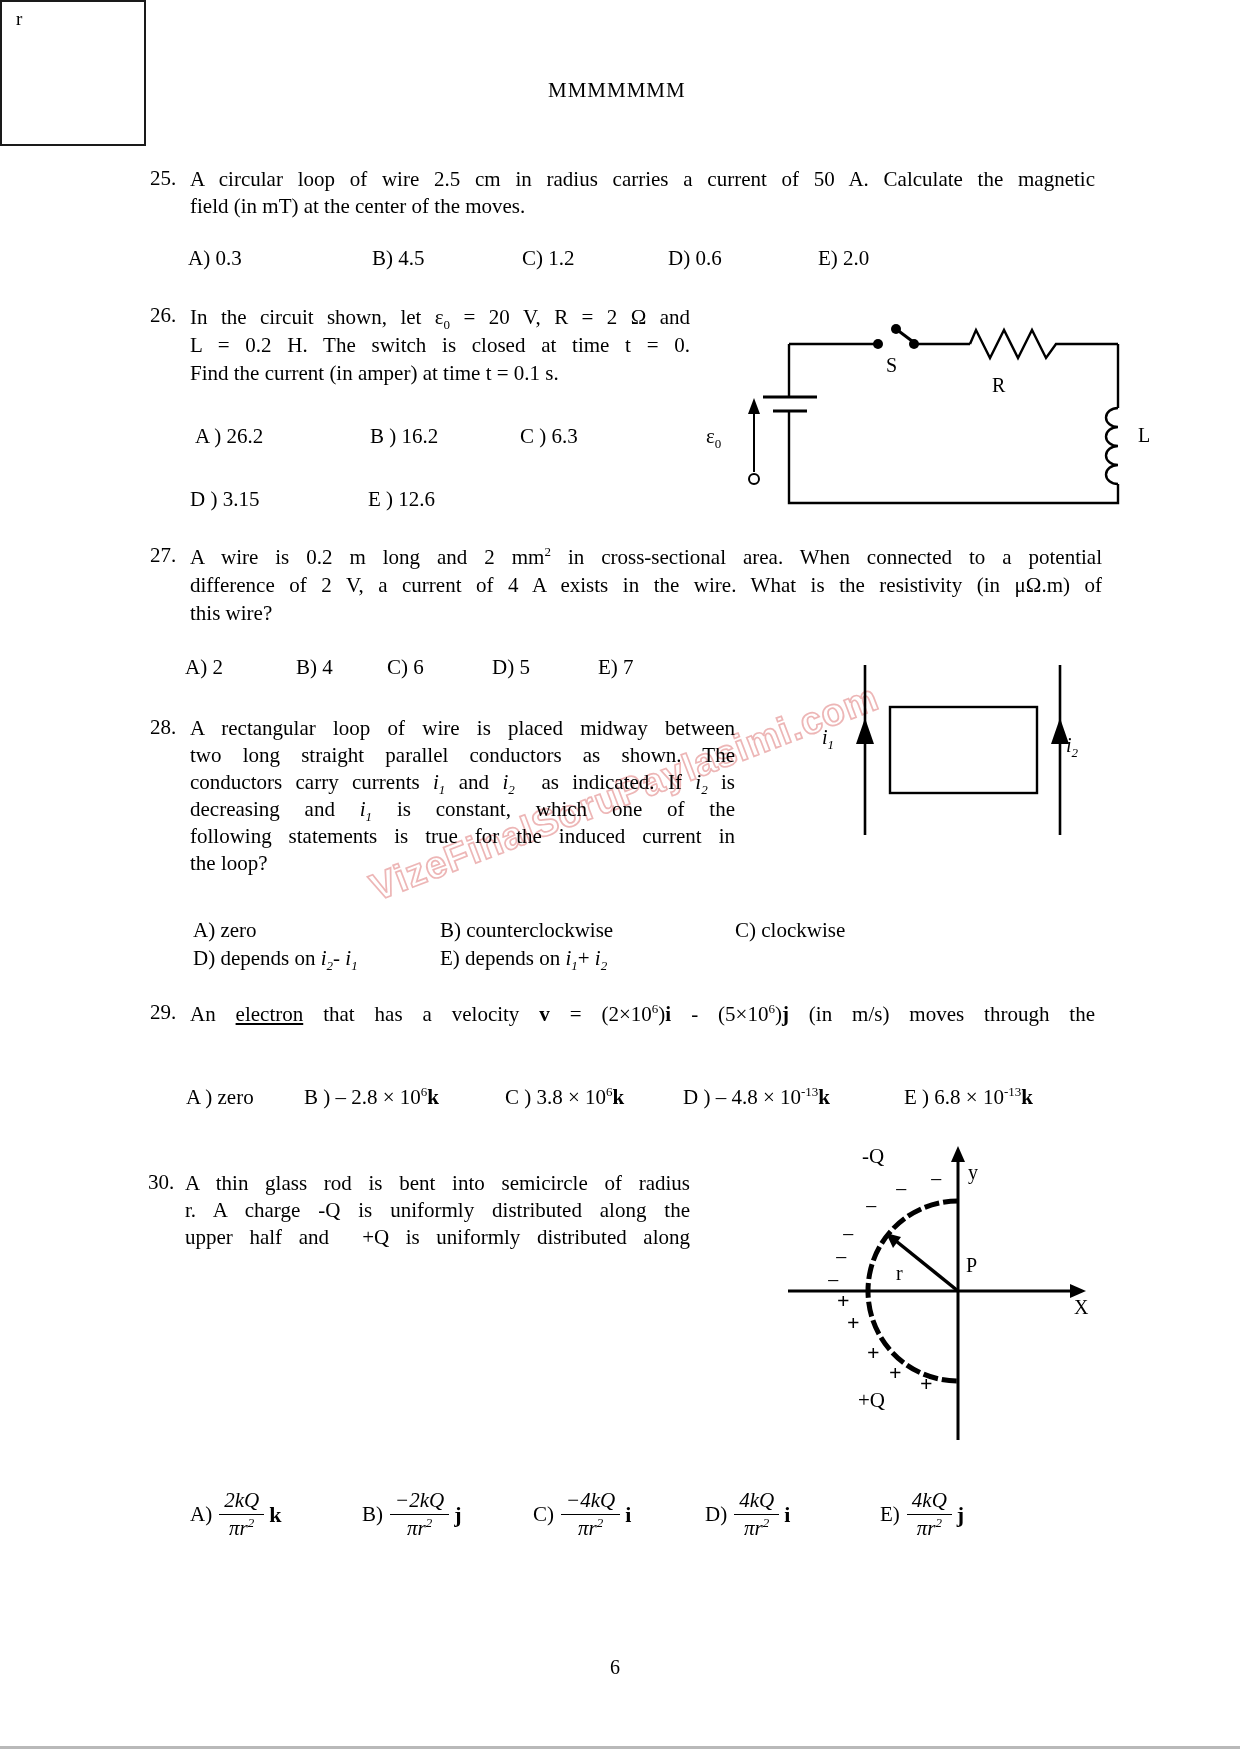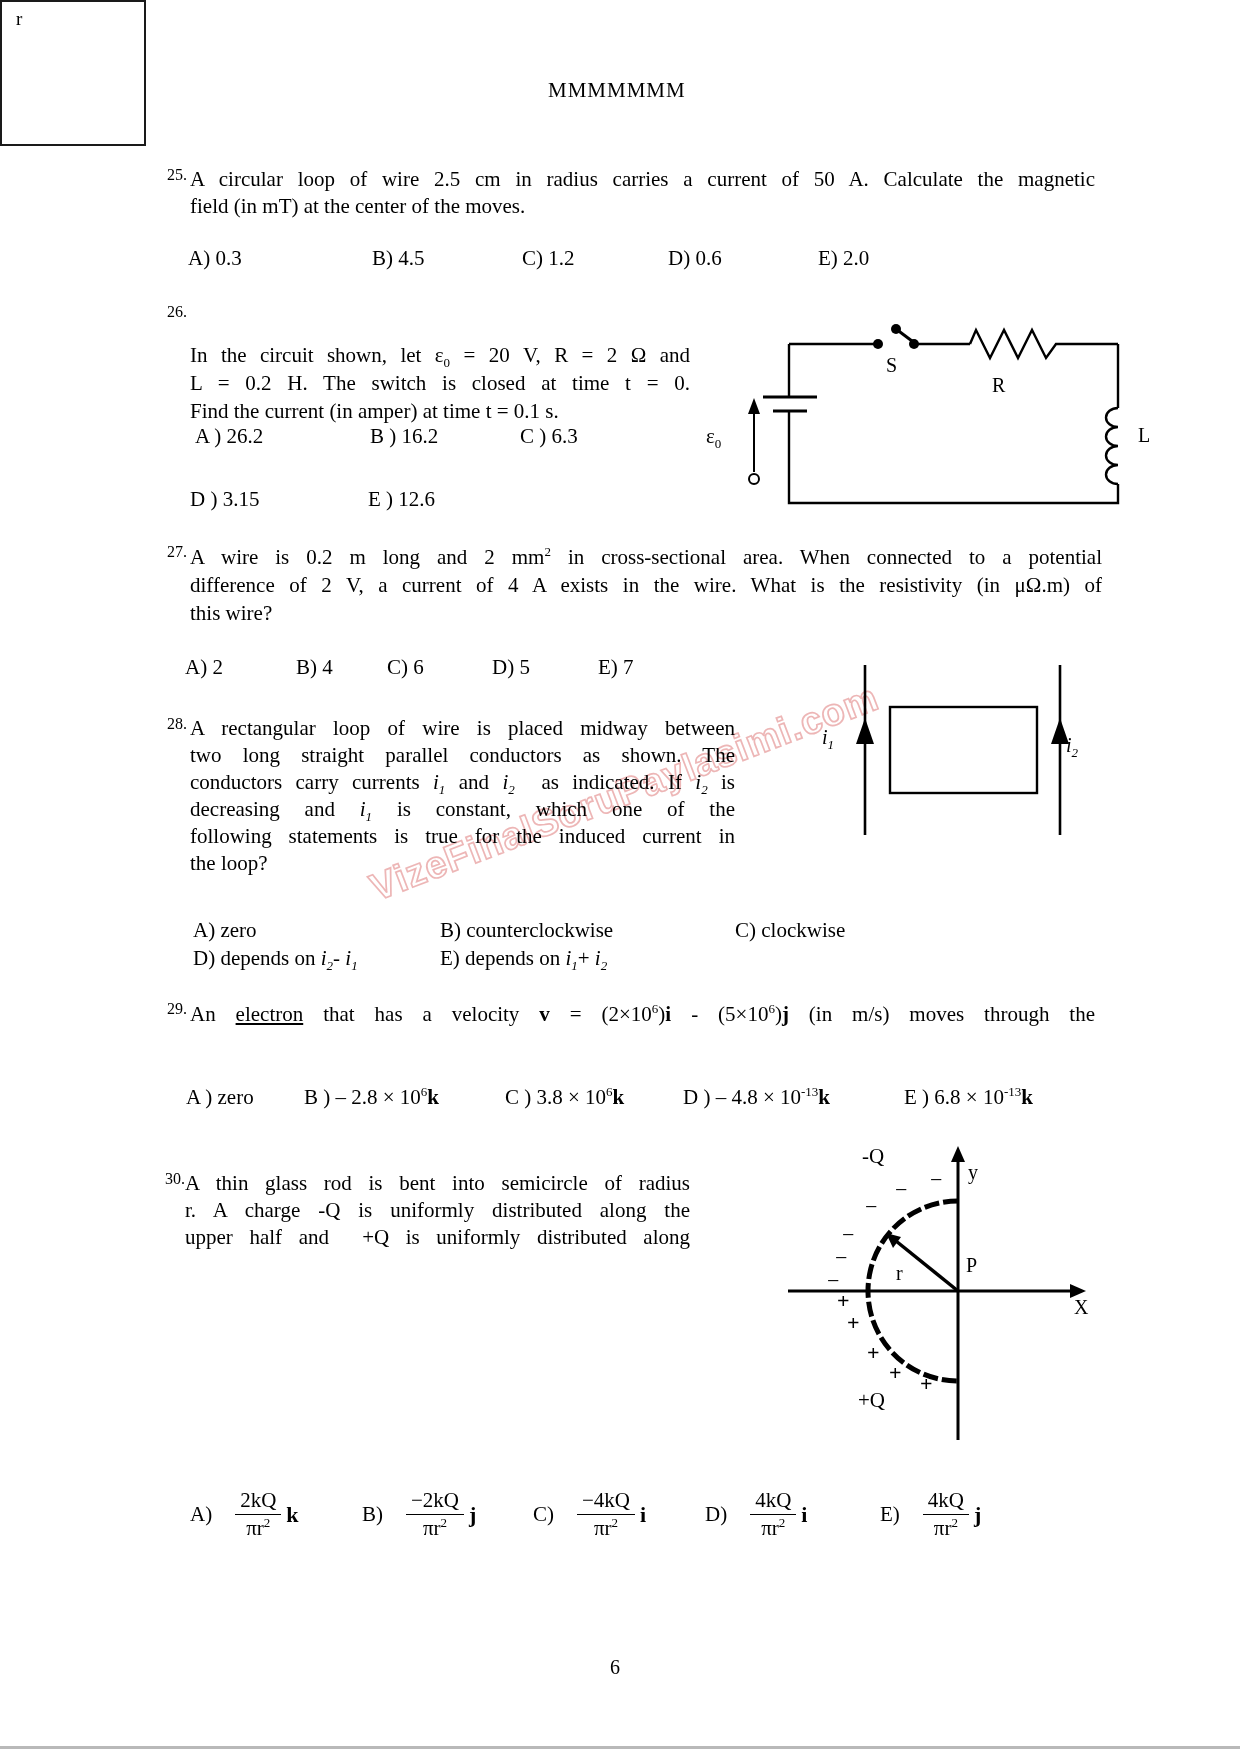--- a/index.html
+++ b/index.html
@@ -6,7 +6,7 @@
   body{width:1240px;height:1754px;position:relative;background:#ffffff;
        font-family:"Liberation Serif", serif;color:#000;}
   .abs{position:absolute;}
-  .qnum{font-size:16px;margin-left:17px;}
+  .qnum{font-size:21px;}
   .qlines{font-size:21px;}
   .qlines .ln{line-height:27px;white-space:nowrap;}
   .qlines .jline{white-space:normal;text-align:justify;text-align-last:justify;}

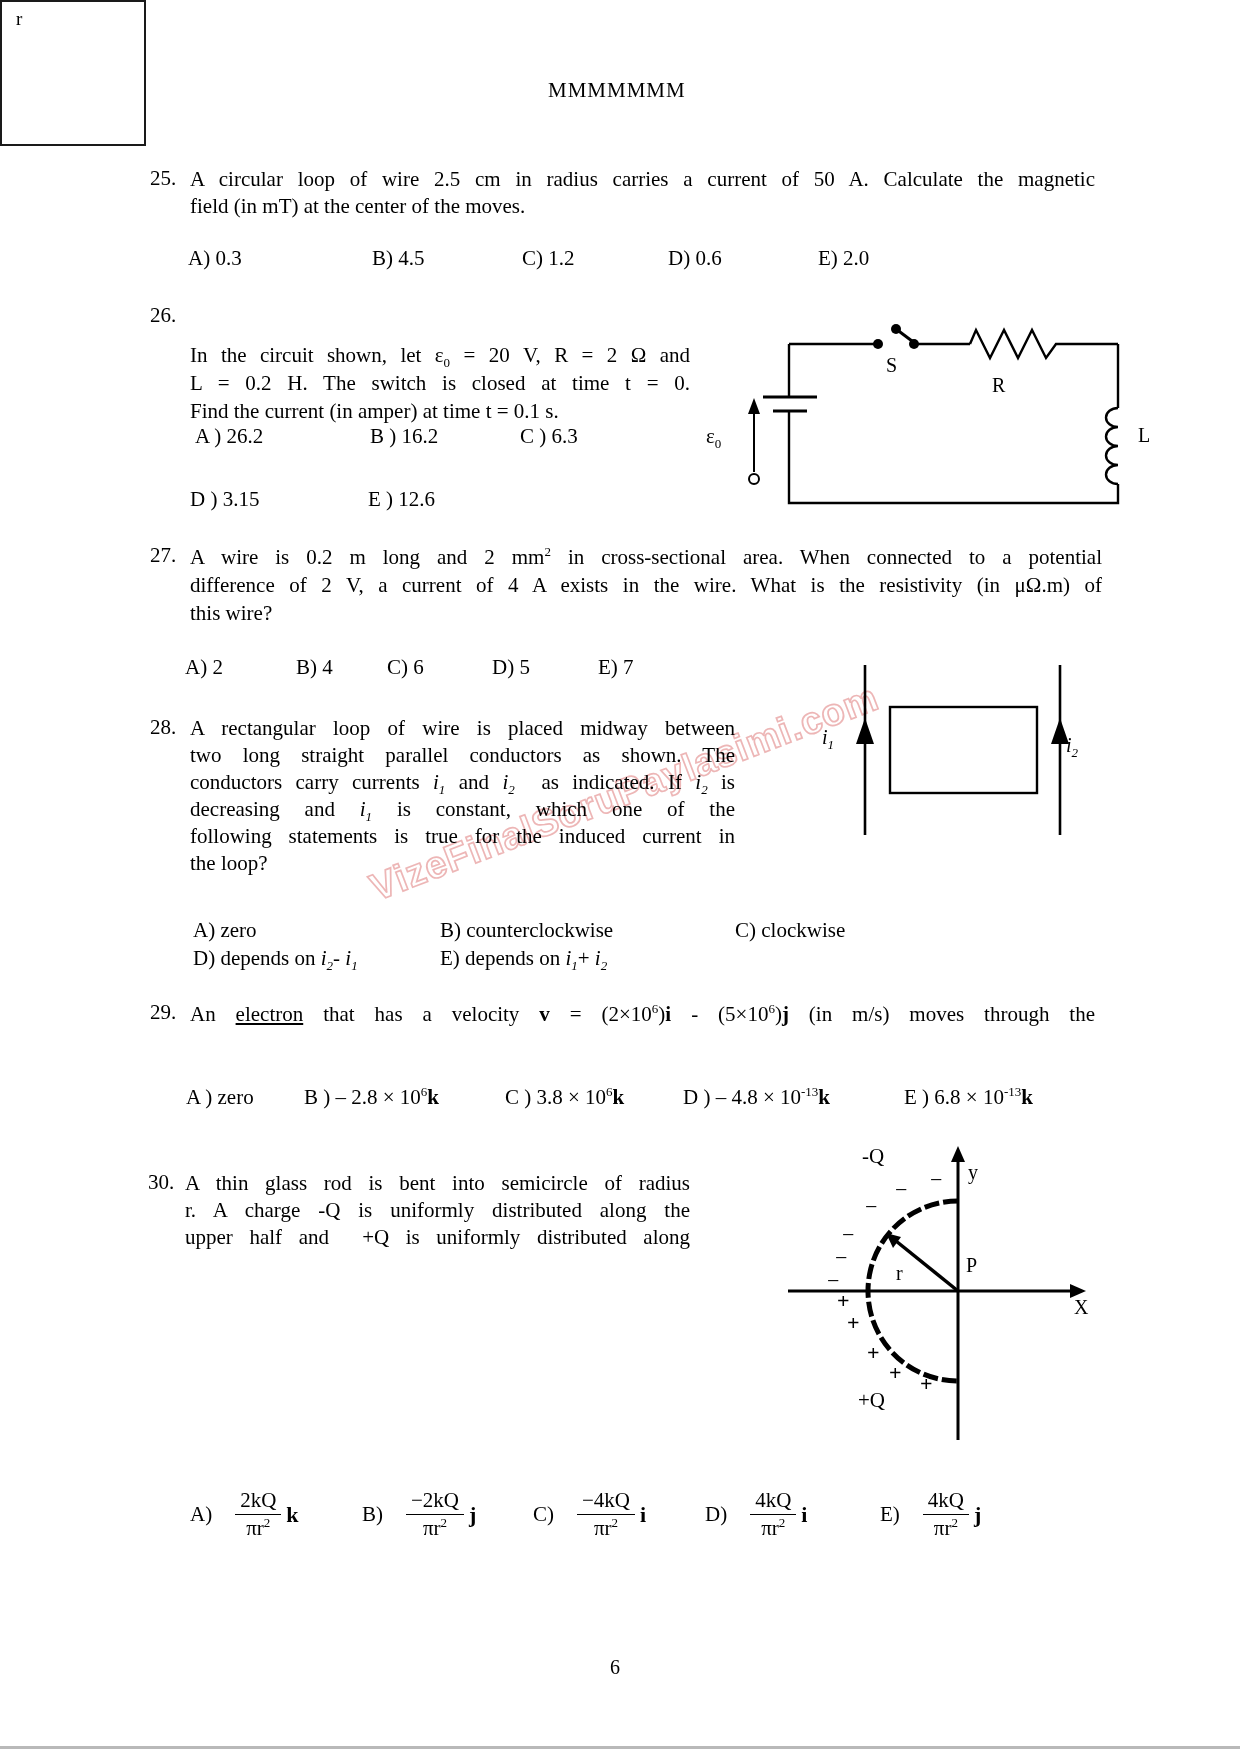--- a/index.html
+++ b/index.html
@@ -55,7 +55,7 @@
 
 <div class="abs qnum" style="left:150px;top:303px;">26.</div>
 <div class="abs qlines" style="left:190px;top:303px;width:500px;">
-  <div class="ln jline" style="line-height:28px;margin-top:38px;">In the circuit shown, let ε<sub>0</sub> = 20 V, R = 2 Ω and</div>
+  <div class="ln jline" style="line-height:28px;">In the circuit shown, let ε<sub>0</sub> = 20 V, R = 2 Ω and</div>
   <div class="ln jline" style="line-height:28px;">L = 0.2 H. The switch is closed at time t = 0.</div>
   <div class="ln" style="line-height:28px;">Find the current (in amper) at time t = 0.1 s.</div>
 </div>

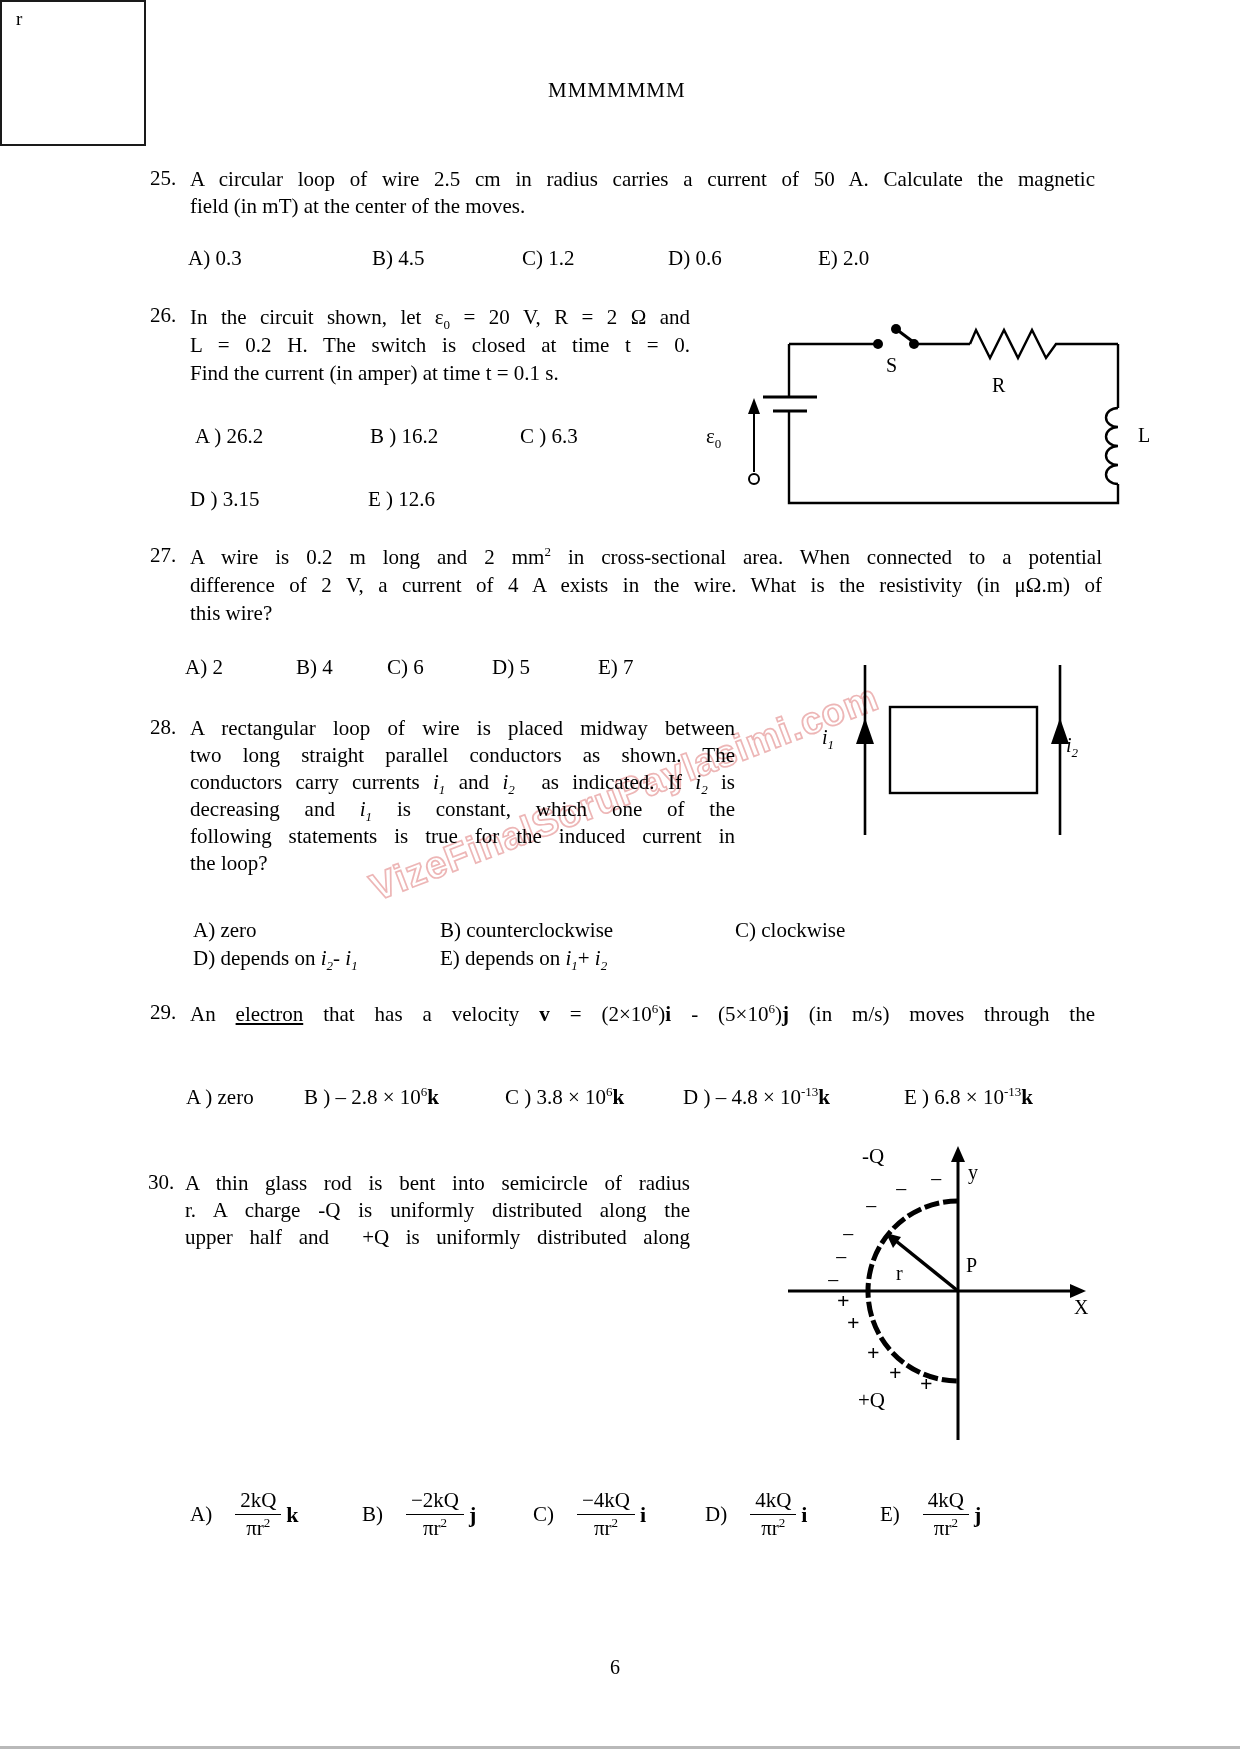--- a/index.html
+++ b/index.html
@@ -21,7 +21,7 @@
      font-family:"Liberation Sans",sans-serif;font-size:38px;font-weight:bold;letter-spacing:1px;
      color:rgba(255,255,255,0);-webkit-text-stroke:1.7px rgba(233,164,164,0.8);white-space:nowrap;}
   .mopt{position:absolute;display:inline-flex;align-items:center;font-size:21px;}
-  .mopt .frac{display:inline-flex;flex-direction:column;align-items:center;margin-left:23px;}
+  .mopt .frac{display:inline-flex;flex-direction:column;align-items:center;margin-left:7px;font-style:italic;}
   .mopt .frac .num{padding:0 5px 1px 5px;border-bottom:1.6px solid #000;}
   .mopt .frac .den{padding-top:1px;}
   .mopt .vec{font-weight:bold;margin-left:5px;font-size:22px;}

